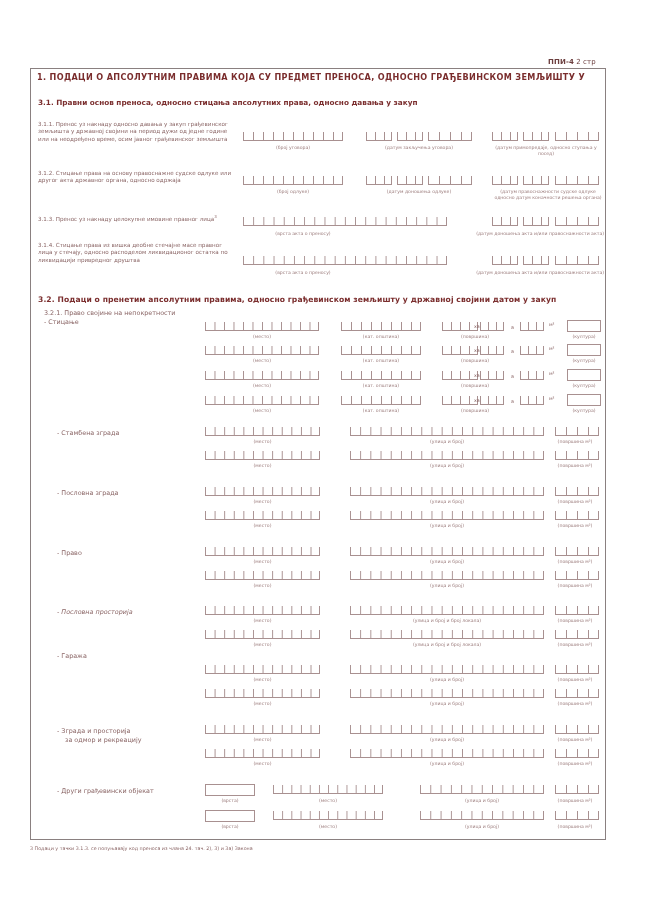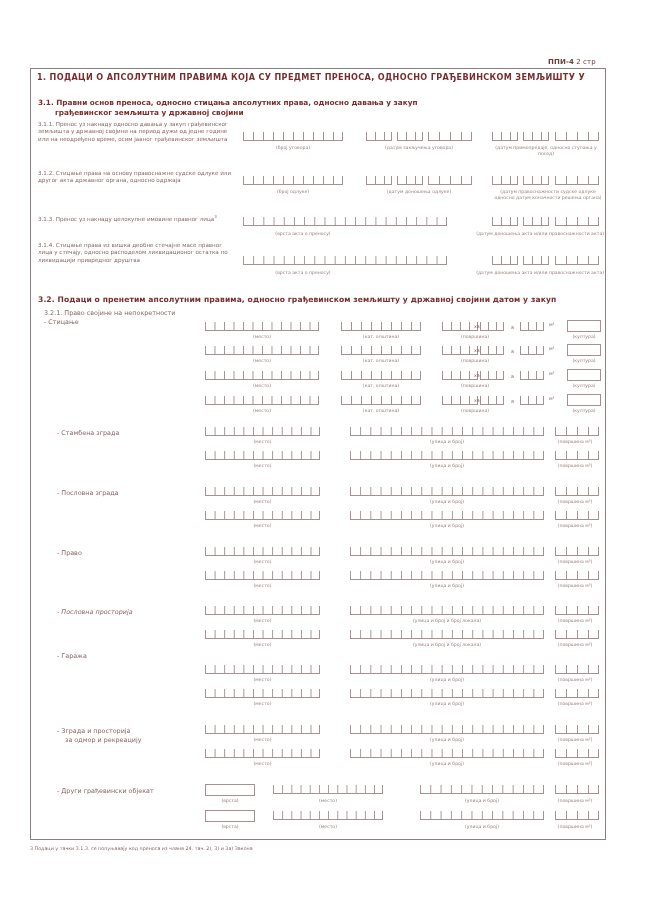--- a/index.html
+++ b/index.html
@@ -38,7 +38,6 @@
 
 <div class="abs h31">
   <span>3.1. Правни основ преноса, односно стицања апсолутних права, односно давања у закуп</span>
-  <span class="l2">грађевинског земљишта у државној својини</span>
 </div>
 
 <div class="abs lbl" style="left:38px;top:121px;width:200px;">3.1.1. Пренос уз накнаду односно давања у закуп грађевинског земљишта у државној својини на период дужи од једне године или на неодређено време, осим јавног грађевинског земљишта</div>

